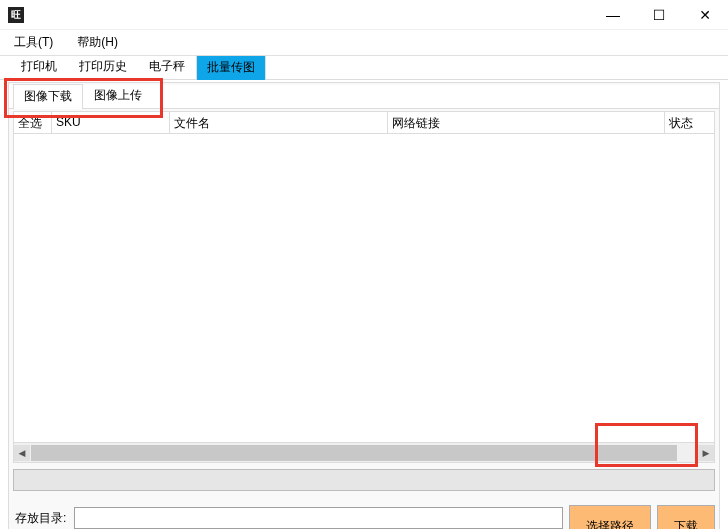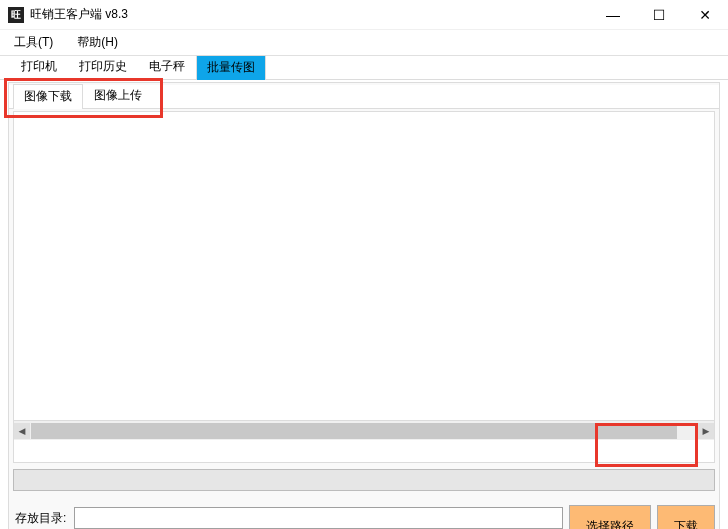--- a/index.html
+++ b/index.html
@@ -194,7 +194,6 @@
 <div class="titlebar">
   <div class="title-left">
     <div class="app-icon">旺</div>
-    <div class="title-text">旺销王客户端 v8.3</div>
   </div>
   <div class="window-controls">
     <div class="win-btn">—</div>

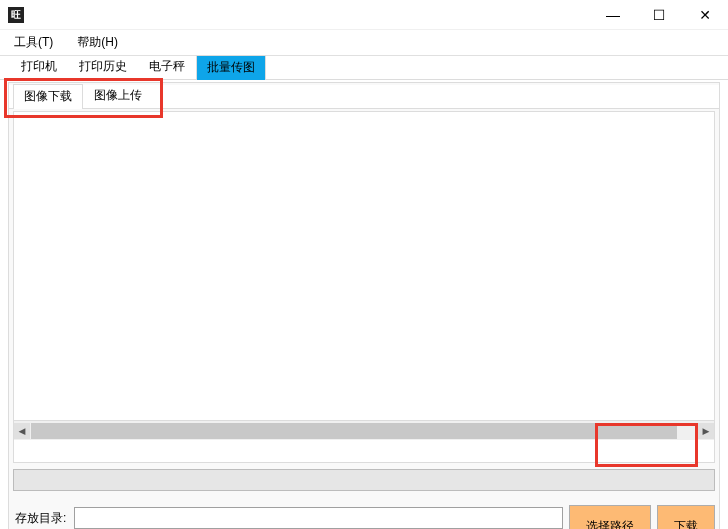--- a/index.html
+++ b/index.html
@@ -222,6 +222,13 @@
   </div>
 
   <div class="subpanel">
+    <div class="table-head">
+      <div class="th" style="width:38px">全选</div>
+      <div class="th" style="width:118px">SKU</div>
+      <div class="th" style="width:218px">文件名</div>
+      <div class="th" style="width:277px">网络链接</div>
+      <div class="th" style="flex:1;border-right:none">状态</div>
+    </div>
     <div class="table-body"></div>
     <div class="hscroll-wrap">
       <div class="hscroll-btn">◀</div>

